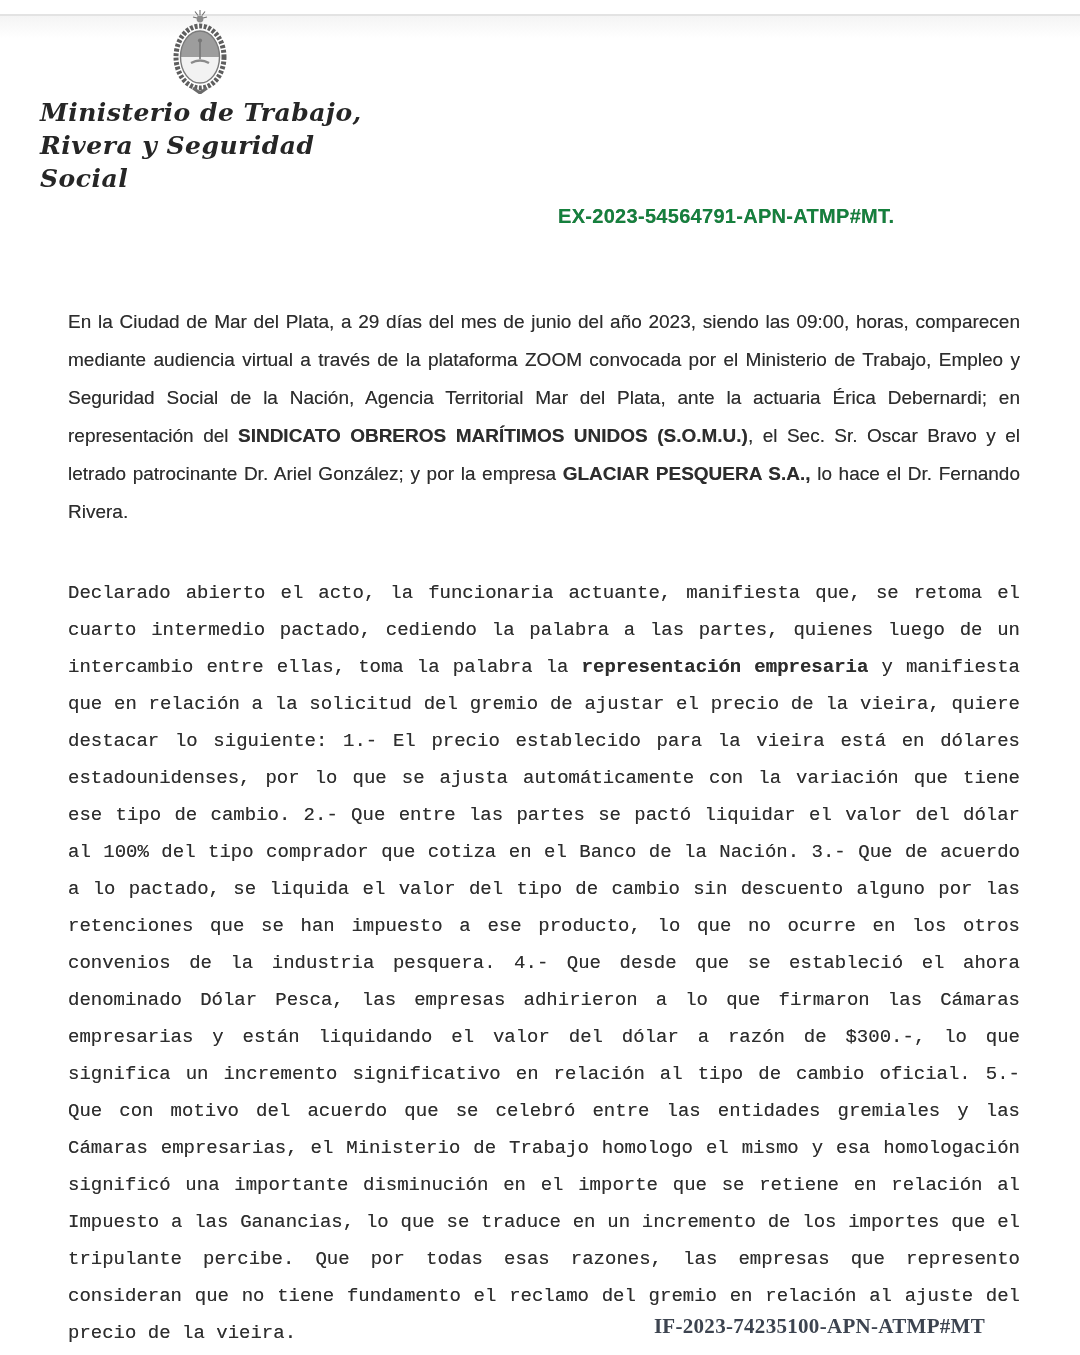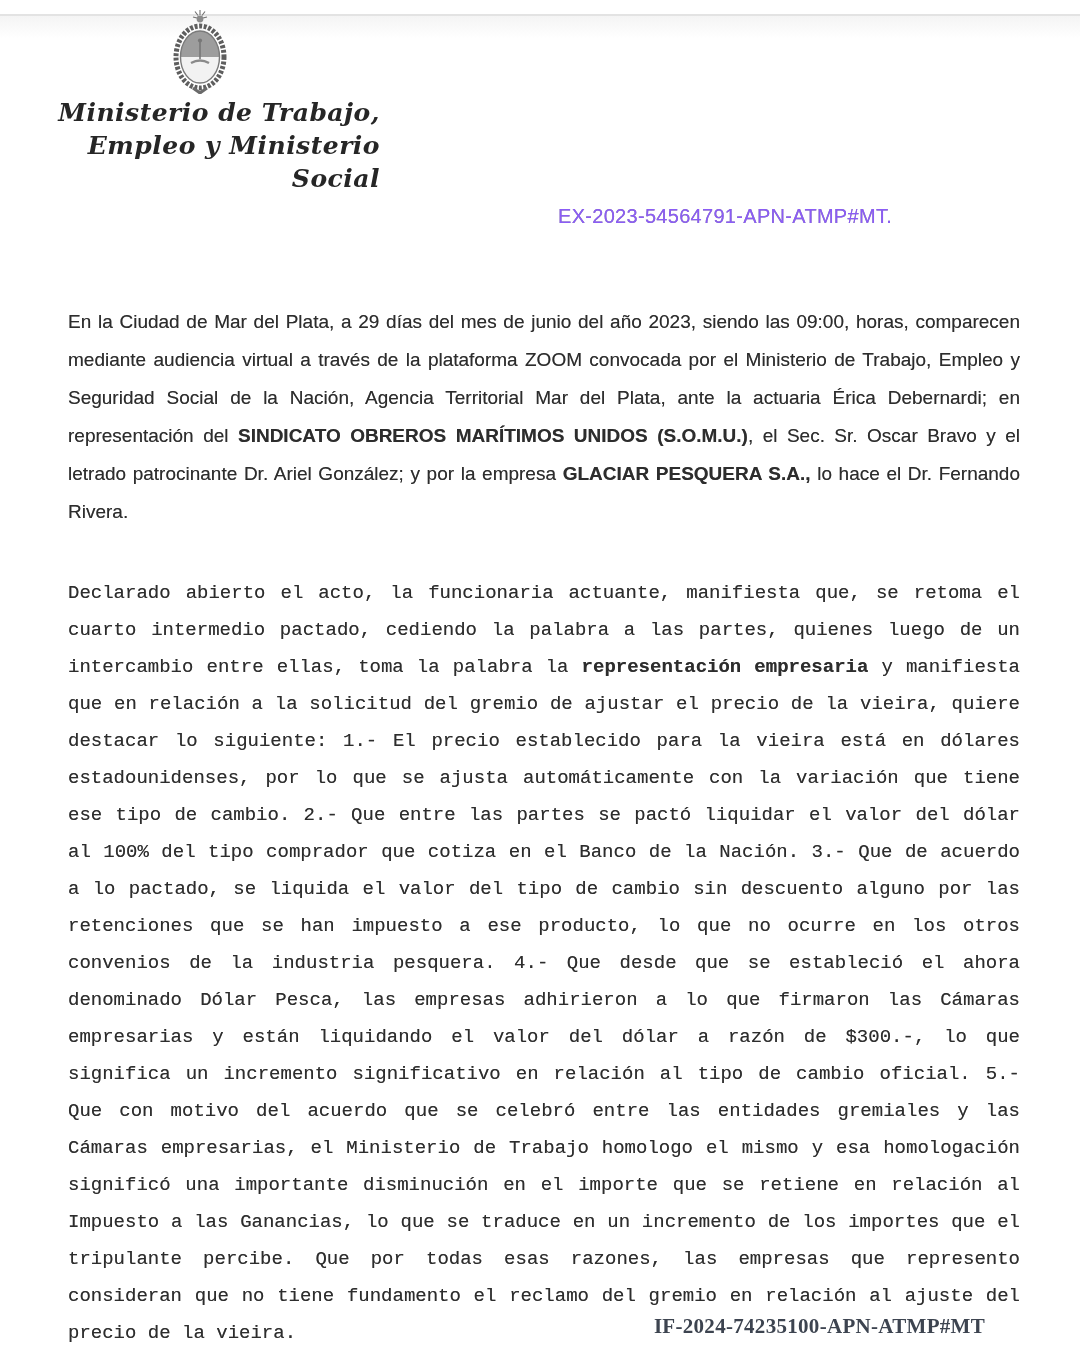--- a/index.html
+++ b/index.html
@@ -25,7 +25,7 @@
   .arms { position: absolute; left: 170px; top: 2px; width: 60px; height: 80px; }
   .ministry {
     position: absolute; top: 88px; left: 40px; width: 340px;
-    text-align: right;
+    text-align: left;
     font-family: "DejaVu Serif", serif;
     font-style: italic; font-weight: 700;
     font-size: 25px; line-height: 33px;

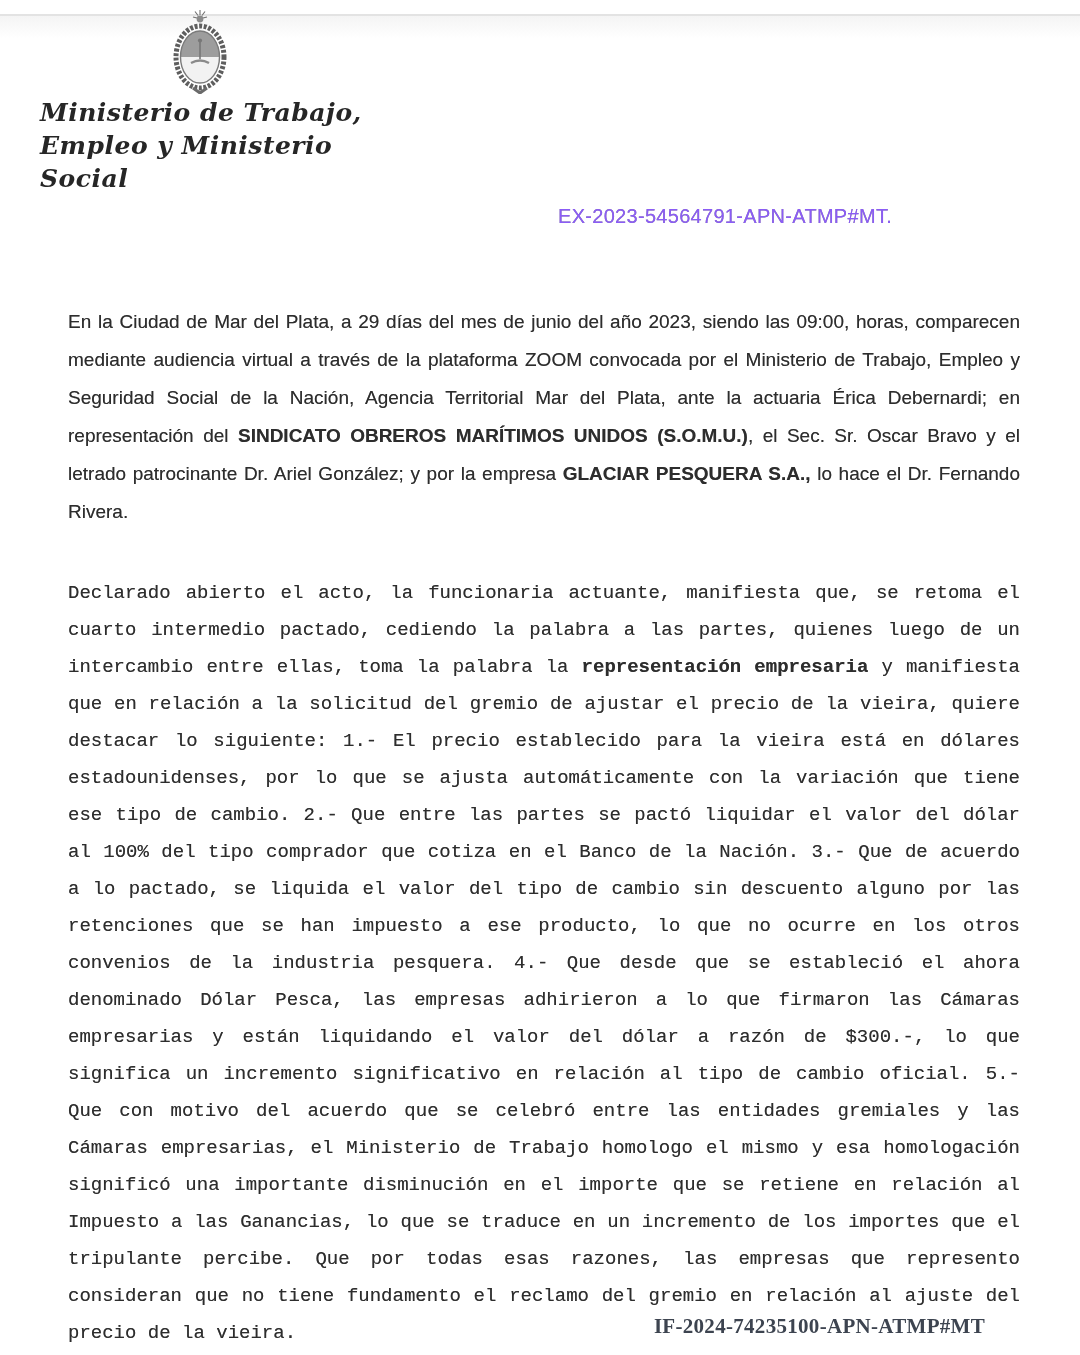--- a/index.html
+++ b/index.html
@@ -96,7 +96,7 @@
     </div>
     <div class="ministry">
       <div>Ministerio de Trabajo,</div>
-      <div>Empleo y Ministerio Social</div>
+      <div>Rivera y Seguridad Social</div>
     </div>
   </header>
 

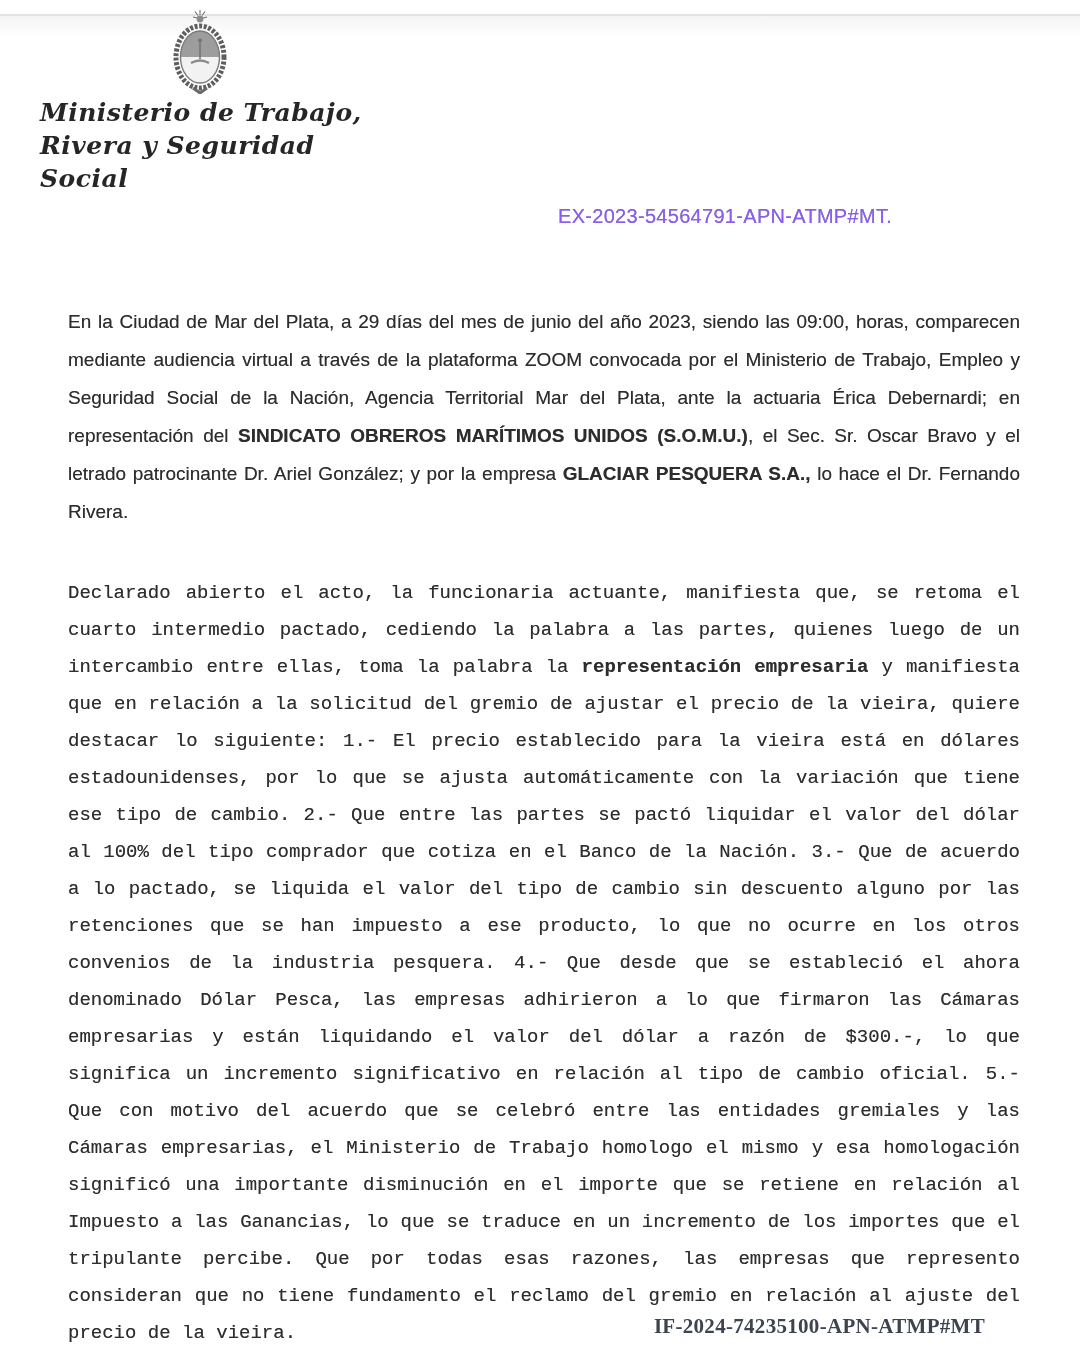--- a/index.html
+++ b/index.html
@@ -34,8 +34,8 @@
 
   .ex-number {
     position: absolute; top: 205px; left: 558px;
-    font-weight: 400; font-size: 20px; letter-spacing: 0.3px;
-    color: #8b5cf6;
+    font-weight: 700; font-size: 20px; letter-spacing: 0.3px;
+    color: #15803d;
     text-shadow: 0 0 0.5px rgba(40,40,40,0.55);
     text-align: center;
   }

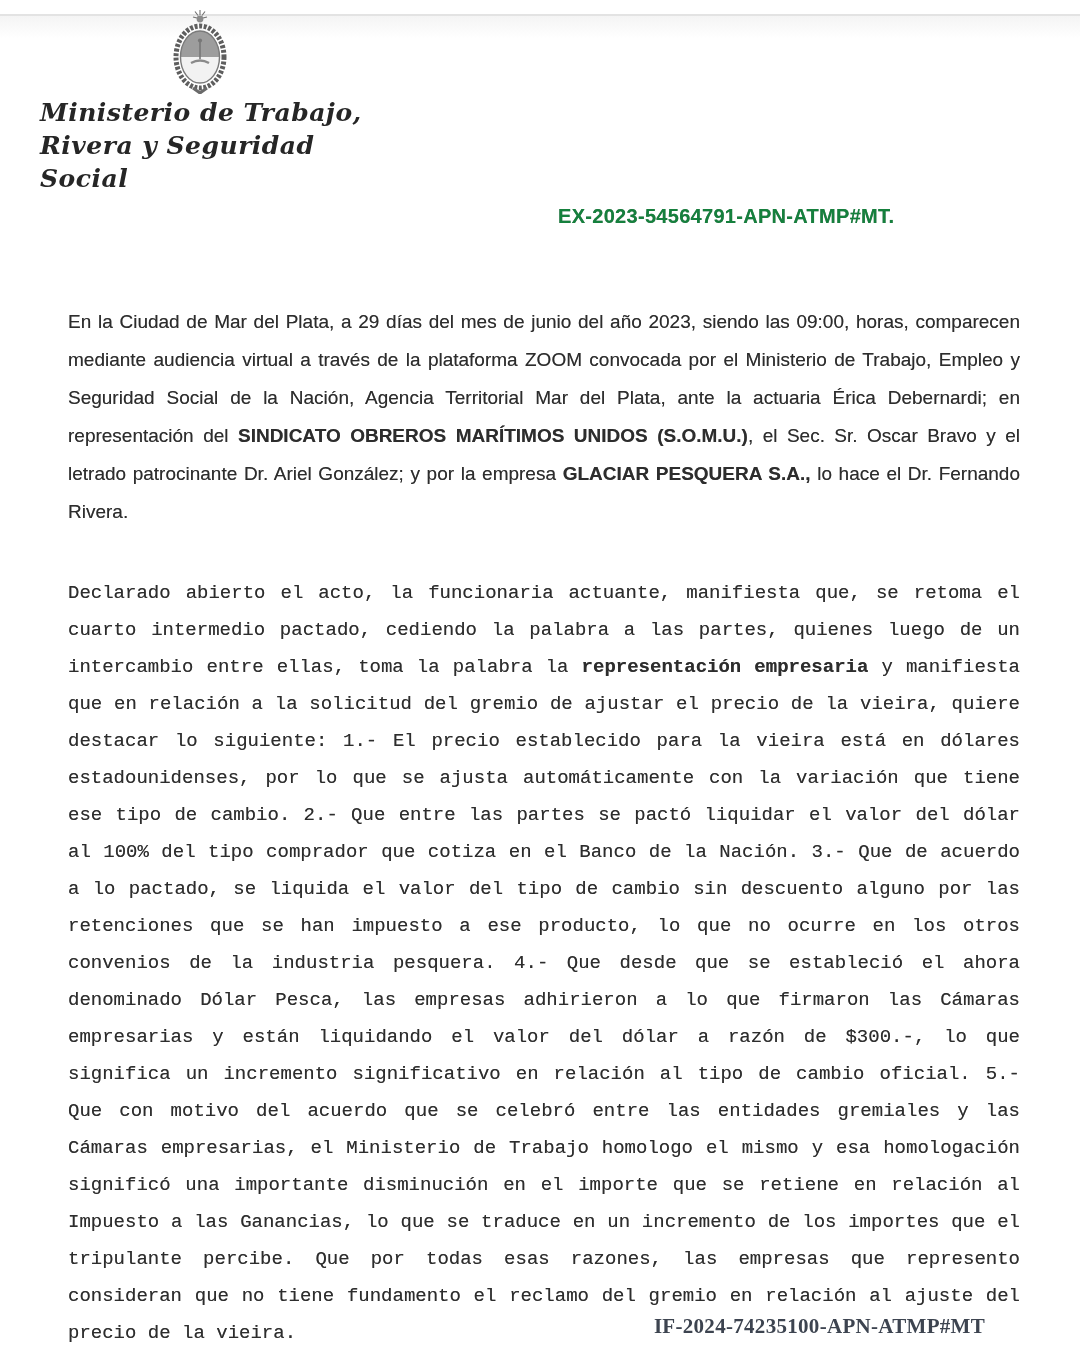--- a/index.html
+++ b/index.html
@@ -107,7 +107,7 @@
       <p class="doc-paragraph"><span>Declarado abierto el acto, la funcionaria actuante, manifiesta que, se retoma el cuarto intermedio pactado, cediendo la palabra a las partes, quienes luego de un intercambio entre ellas, toma la palabra la </span><strong>representación empresaria</strong><span> y manifiesta que en relación a la solicitud del gremio de ajustar el precio de la vieira, quiere destacar lo siguiente: 1.- El precio establecido para la vieira está en dólares estadounidenses, por lo que se ajusta automáticamente con la variación que tiene ese tipo de cambio. 2.- Que entre las partes se pactó liquidar el valor del dólar al 100% del tipo comprador que cotiza en el Banco de la Nación. 3.- Que de acuerdo a lo pactado, se liquida el valor del tipo de cambio sin descuento alguno por las retenciones que se han impuesto a ese producto, lo que no ocurre en los otros convenios de la industria pesquera. 4.- Que desde que se estableció el ahora denominado Dólar Pesca, las empresas adhirieron a lo que firmaron las Cámaras empresarias y están liquidando el valor del dólar a razón de $300.-, lo que significa un incremento significativo en relación al tipo de cambio oficial. 5.- Que con motivo del acuerdo que se celebró entre las entidades gremiales y las Cámaras empresarias, el Ministerio de Trabajo homologo el mismo y esa homologación significó una importante disminución en el importe que se retiene en relación al Impuesto a las Ganancias, lo que se traduce en un incremento de los importes que el tripulante percibe. Que por todas esas razones, las empresas que represento consideran que no tiene fundamento el reclamo del gremio en relación al ajuste del precio de la vieira.</span></p>
     </main>
 
-  <footer class="doc-footer">IF-2024-74235100-APN-ATMP#MT</footer>
+  <footer class="doc-footer">IF-2023-74235100-APN-ATMP#MT</footer>
 
 </div>
 

